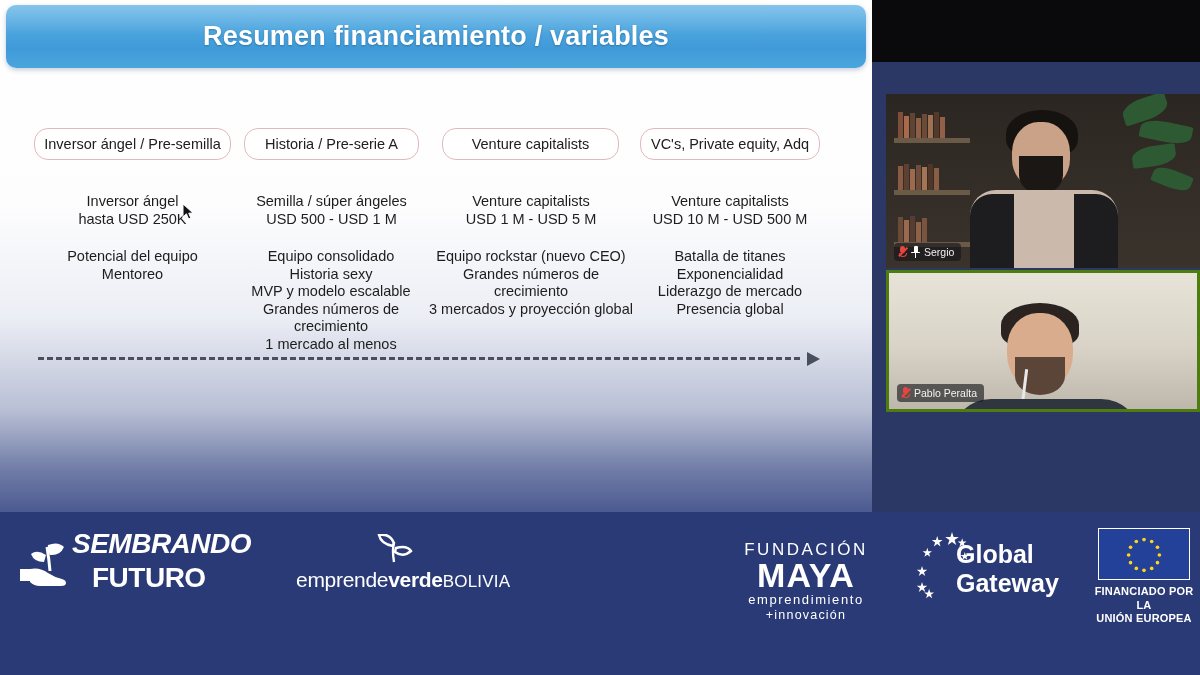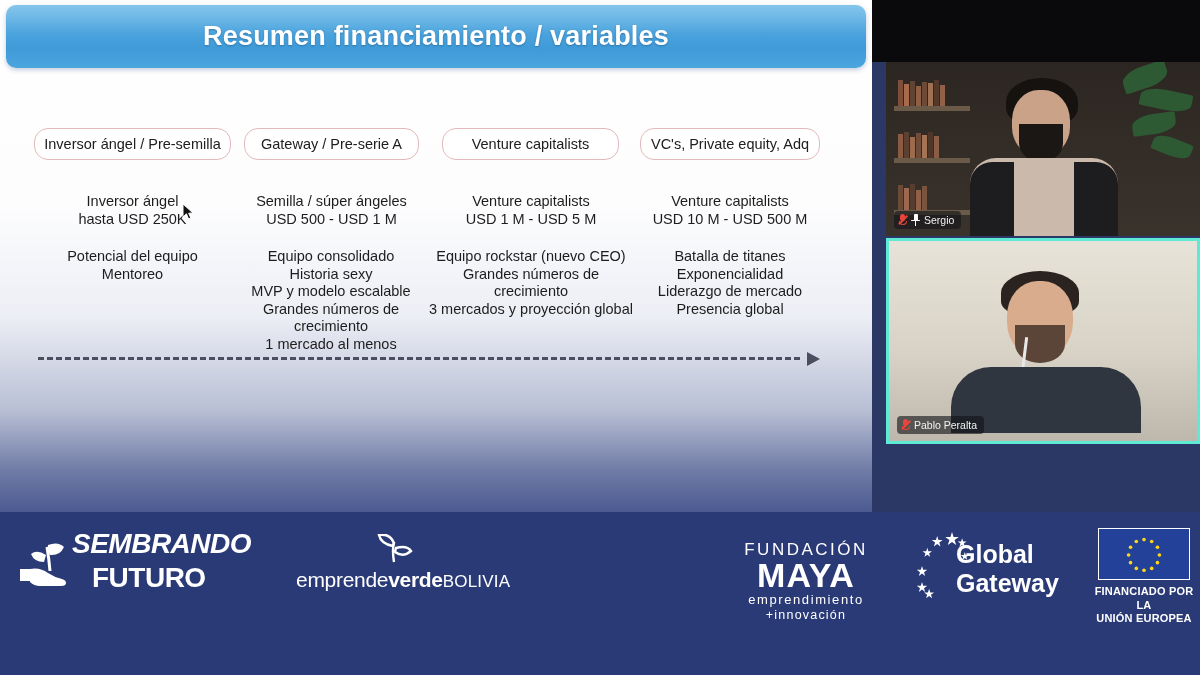--- a/index.html
+++ b/index.html
@@ -273,7 +273,7 @@
       </div>
 
       <div class="col c1">
-        <div class="col-head">Gateway / Pre-serie A</div>
+        <div class="col-head">Historia / Pre-serie A</div>
         <div class="col-amount">
           <div>Semilla / súper ángeles</div>
           <div>USD 500 - USD 1 M</div>

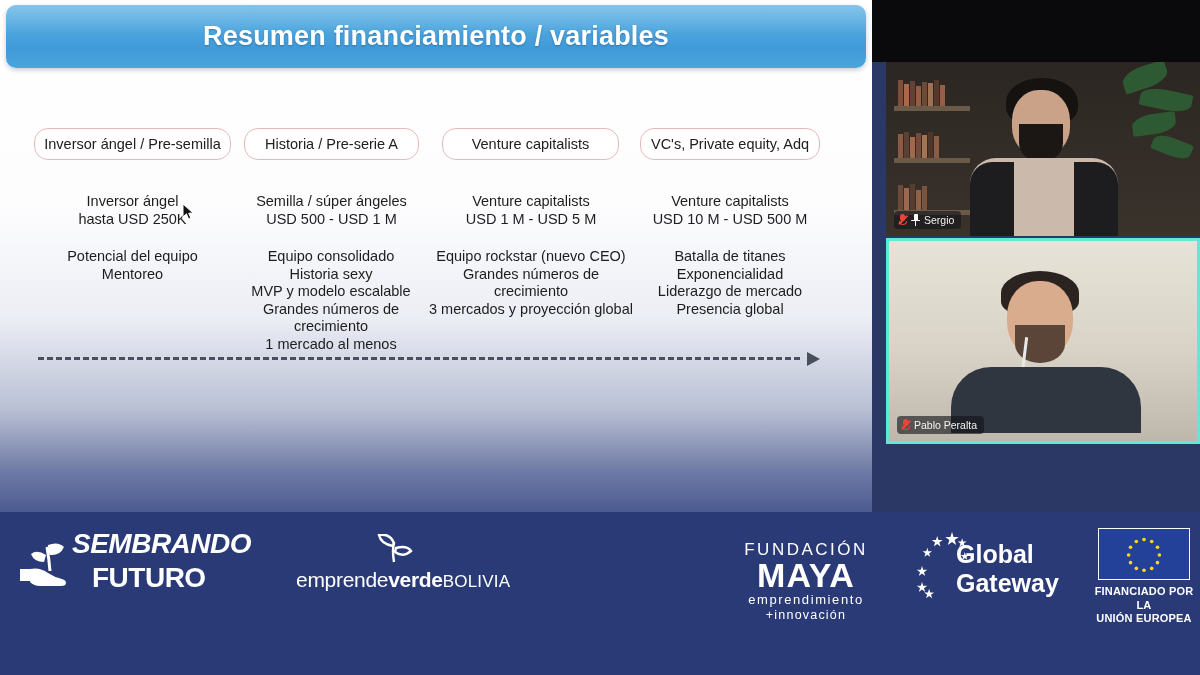--- a/index.html
+++ b/index.html
@@ -107,6 +107,7 @@
   .tile{
     position:absolute; left:886px; width:314px; overflow:hidden;
     background:#0369a1;
+    margin-top:32px;
   }
   .tile.t0{ top:62px; height:174px; }
   .tile.t1{ top:238px; height:206px; border:3px solid #5eead4; }

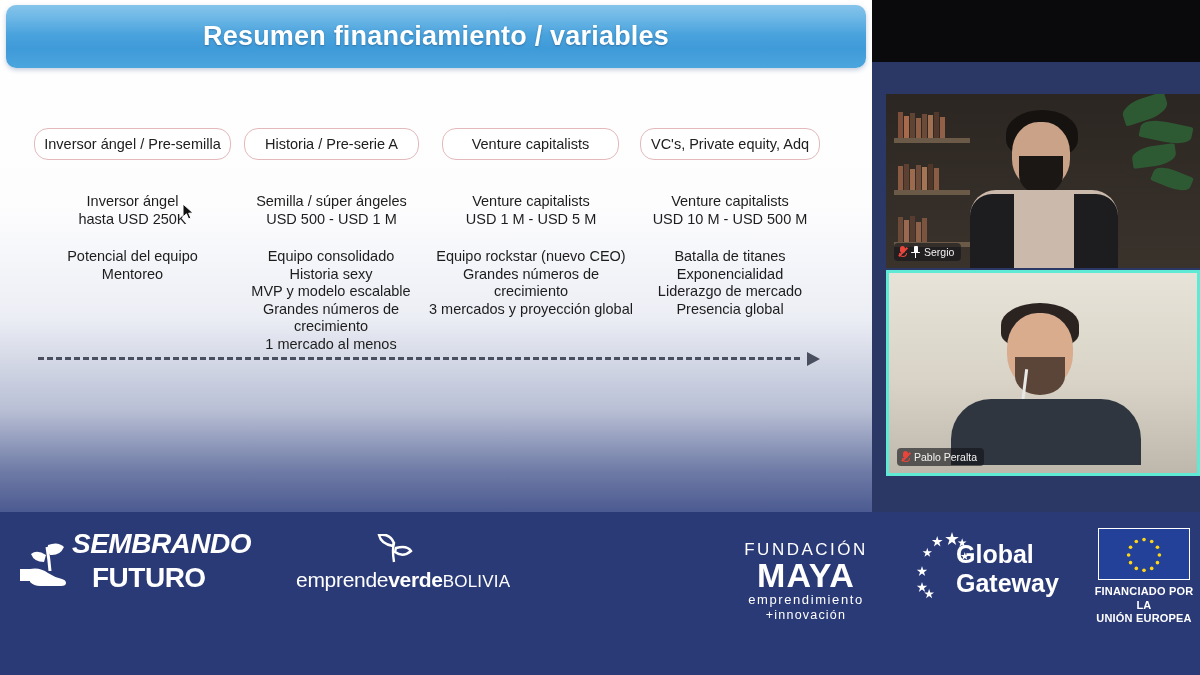--- a/index.html
+++ b/index.html
@@ -110,7 +110,7 @@
     margin-top:32px;
   }
   .tile.t0{ top:62px; height:174px; }
-  .tile.t1{ top:238px; height:206px; border:3px solid #5eead4; }
+  .tile.t1{ top:238px; height:142px; border:3px solid #4d7c0f; }
 
   
   .t0-bg{ position:absolute; inset:0; background:linear-gradient(180deg,#2c2622 0%,#3a332c 100%); }

